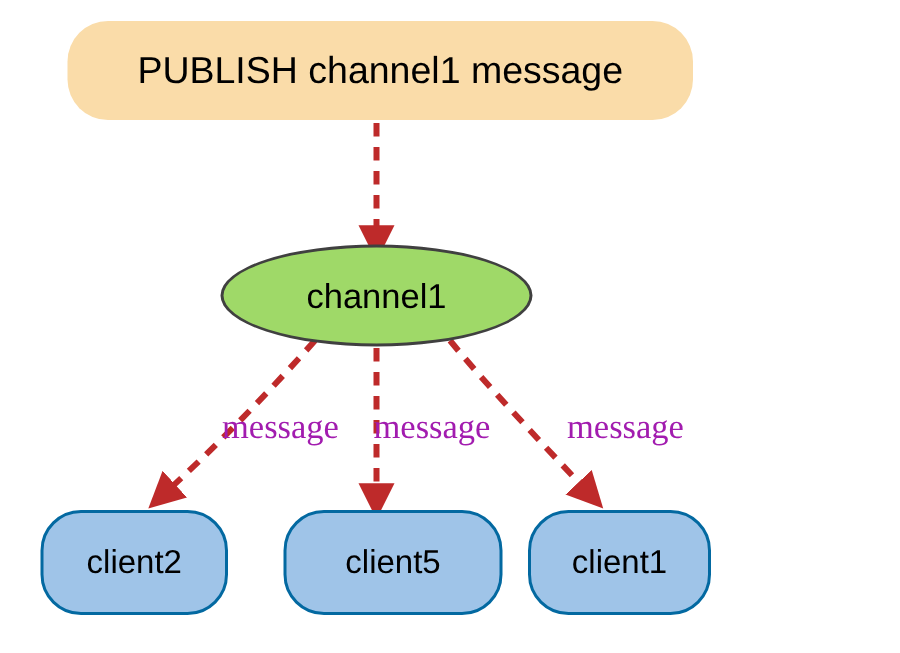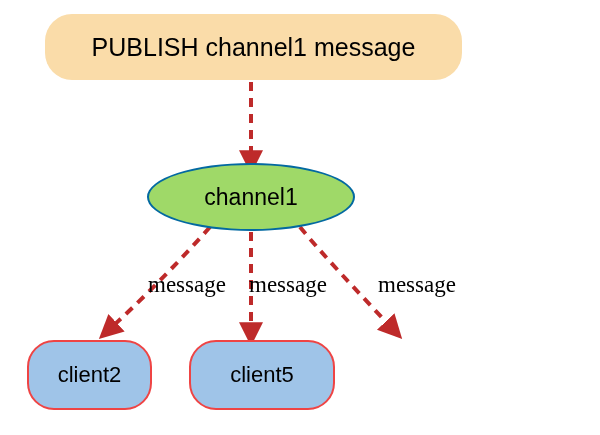--- a/index.html
+++ b/index.html
@@ -54,7 +54,7 @@
     width: 208px;
     height: 68px;
     background: #9fd968;
-    border: 2px solid #0369a1;
+    border: 2px solid #404040;
     border-radius: 50%;
   }
   #channel-node .node-label {

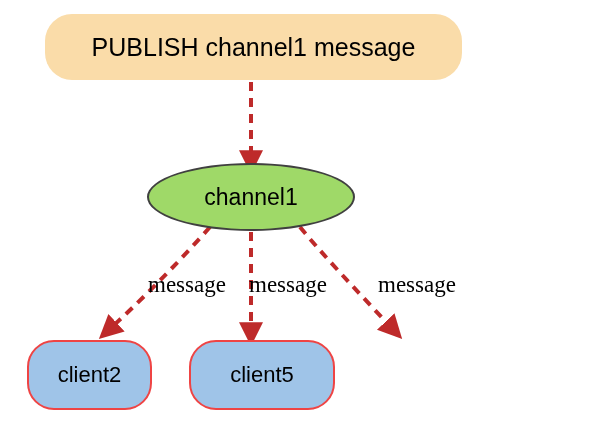--- a/index.html
+++ b/index.html
@@ -84,7 +84,7 @@
     position: absolute;
     font-family: "Liberation Serif", serif;
     font-size: 23px;
-    color: #000000;
+    color: #a21caf;
     white-space: nowrap;
     text-align: center;
   }

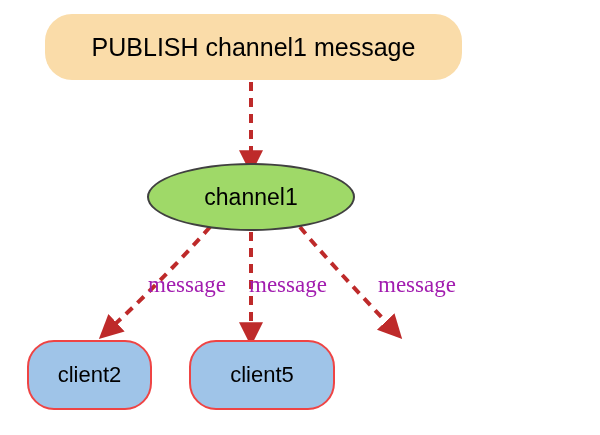--- a/index.html
+++ b/index.html
@@ -68,7 +68,7 @@
     top: 340px;
     height: 70px;
     background: #9fc4e8;
-    border: 2px solid #ef4444;
+    border: 2px solid #0369a1;
   }
   .client-box .node-label {
     font-family: "Liberation Sans", sans-serif;

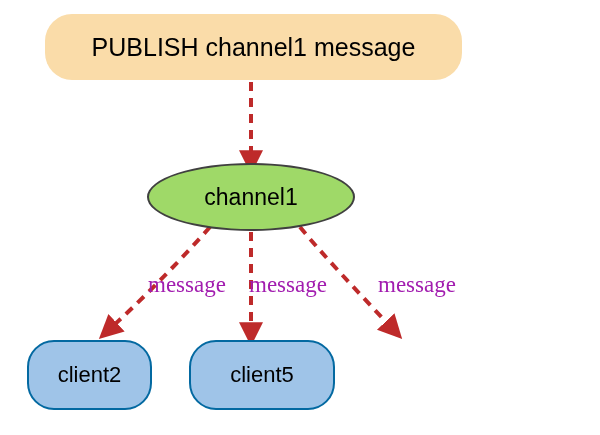--- a/index.html
+++ b/index.html
@@ -131,6 +131,9 @@
   <div class="node client-box" id="client-box-1">
     <span class="node-label">client5</span>
   </div>
+  <div class="node client-box" id="client-box-2">
+    <span class="node-label">client1</span>
+  </div>
 
 </div>
 

